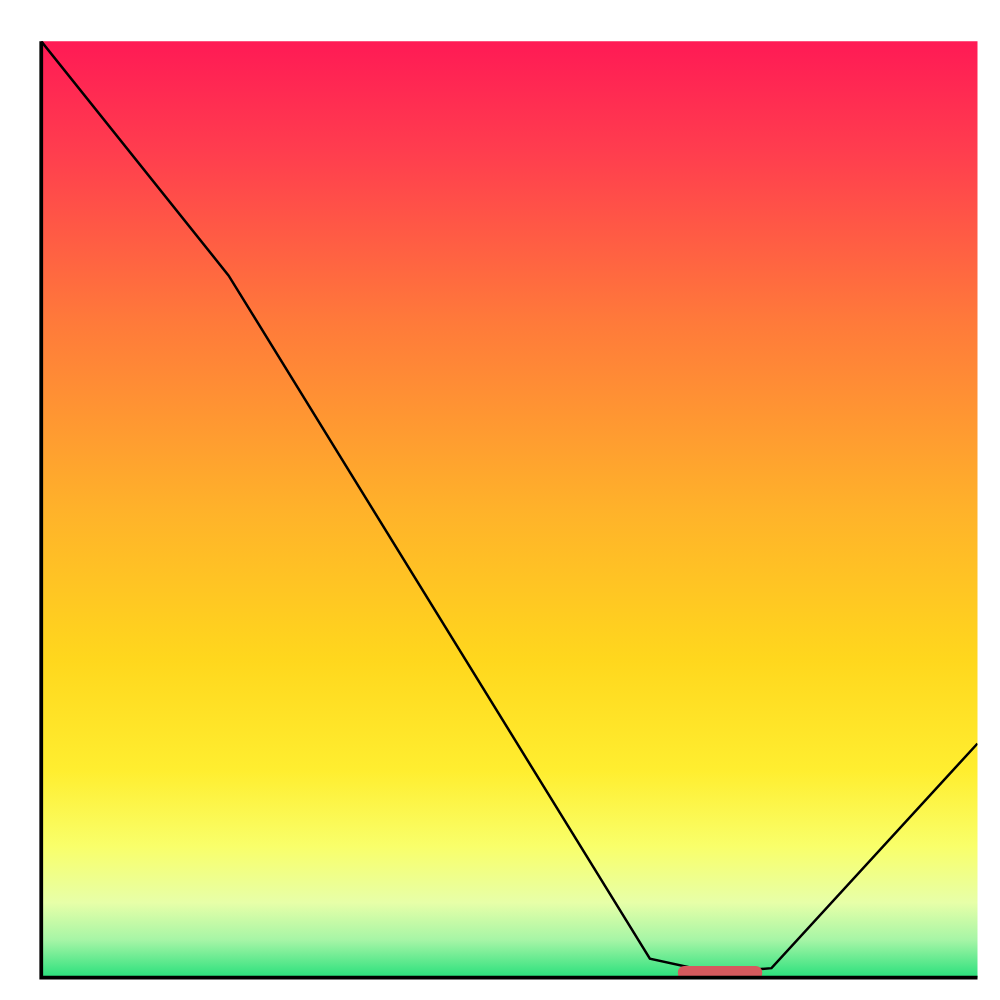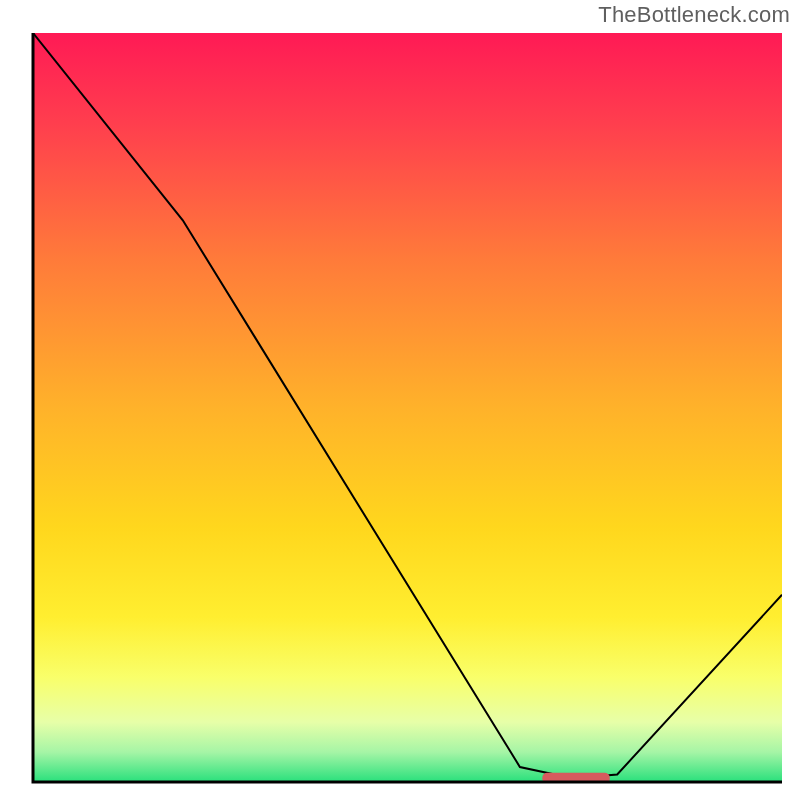--- a/index.html
+++ b/index.html
@@ -33,7 +33,6 @@
 <body>
 
 <div class="frame">
-  <div class="watermark">TheBottleneck.com</div>
 
   <svg id="chart-svg" width="800" height="800" viewBox="0 0 800 800">
     <defs>

